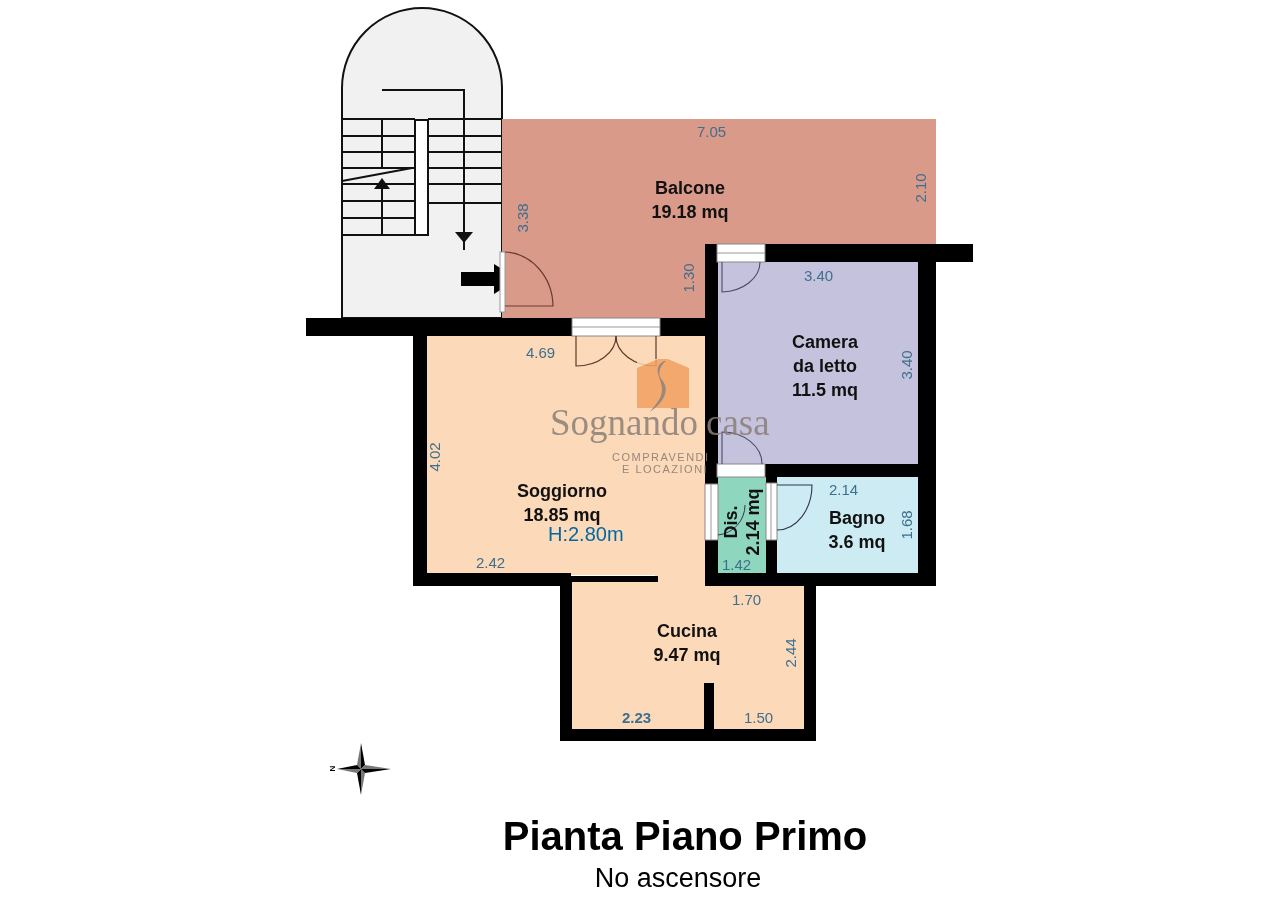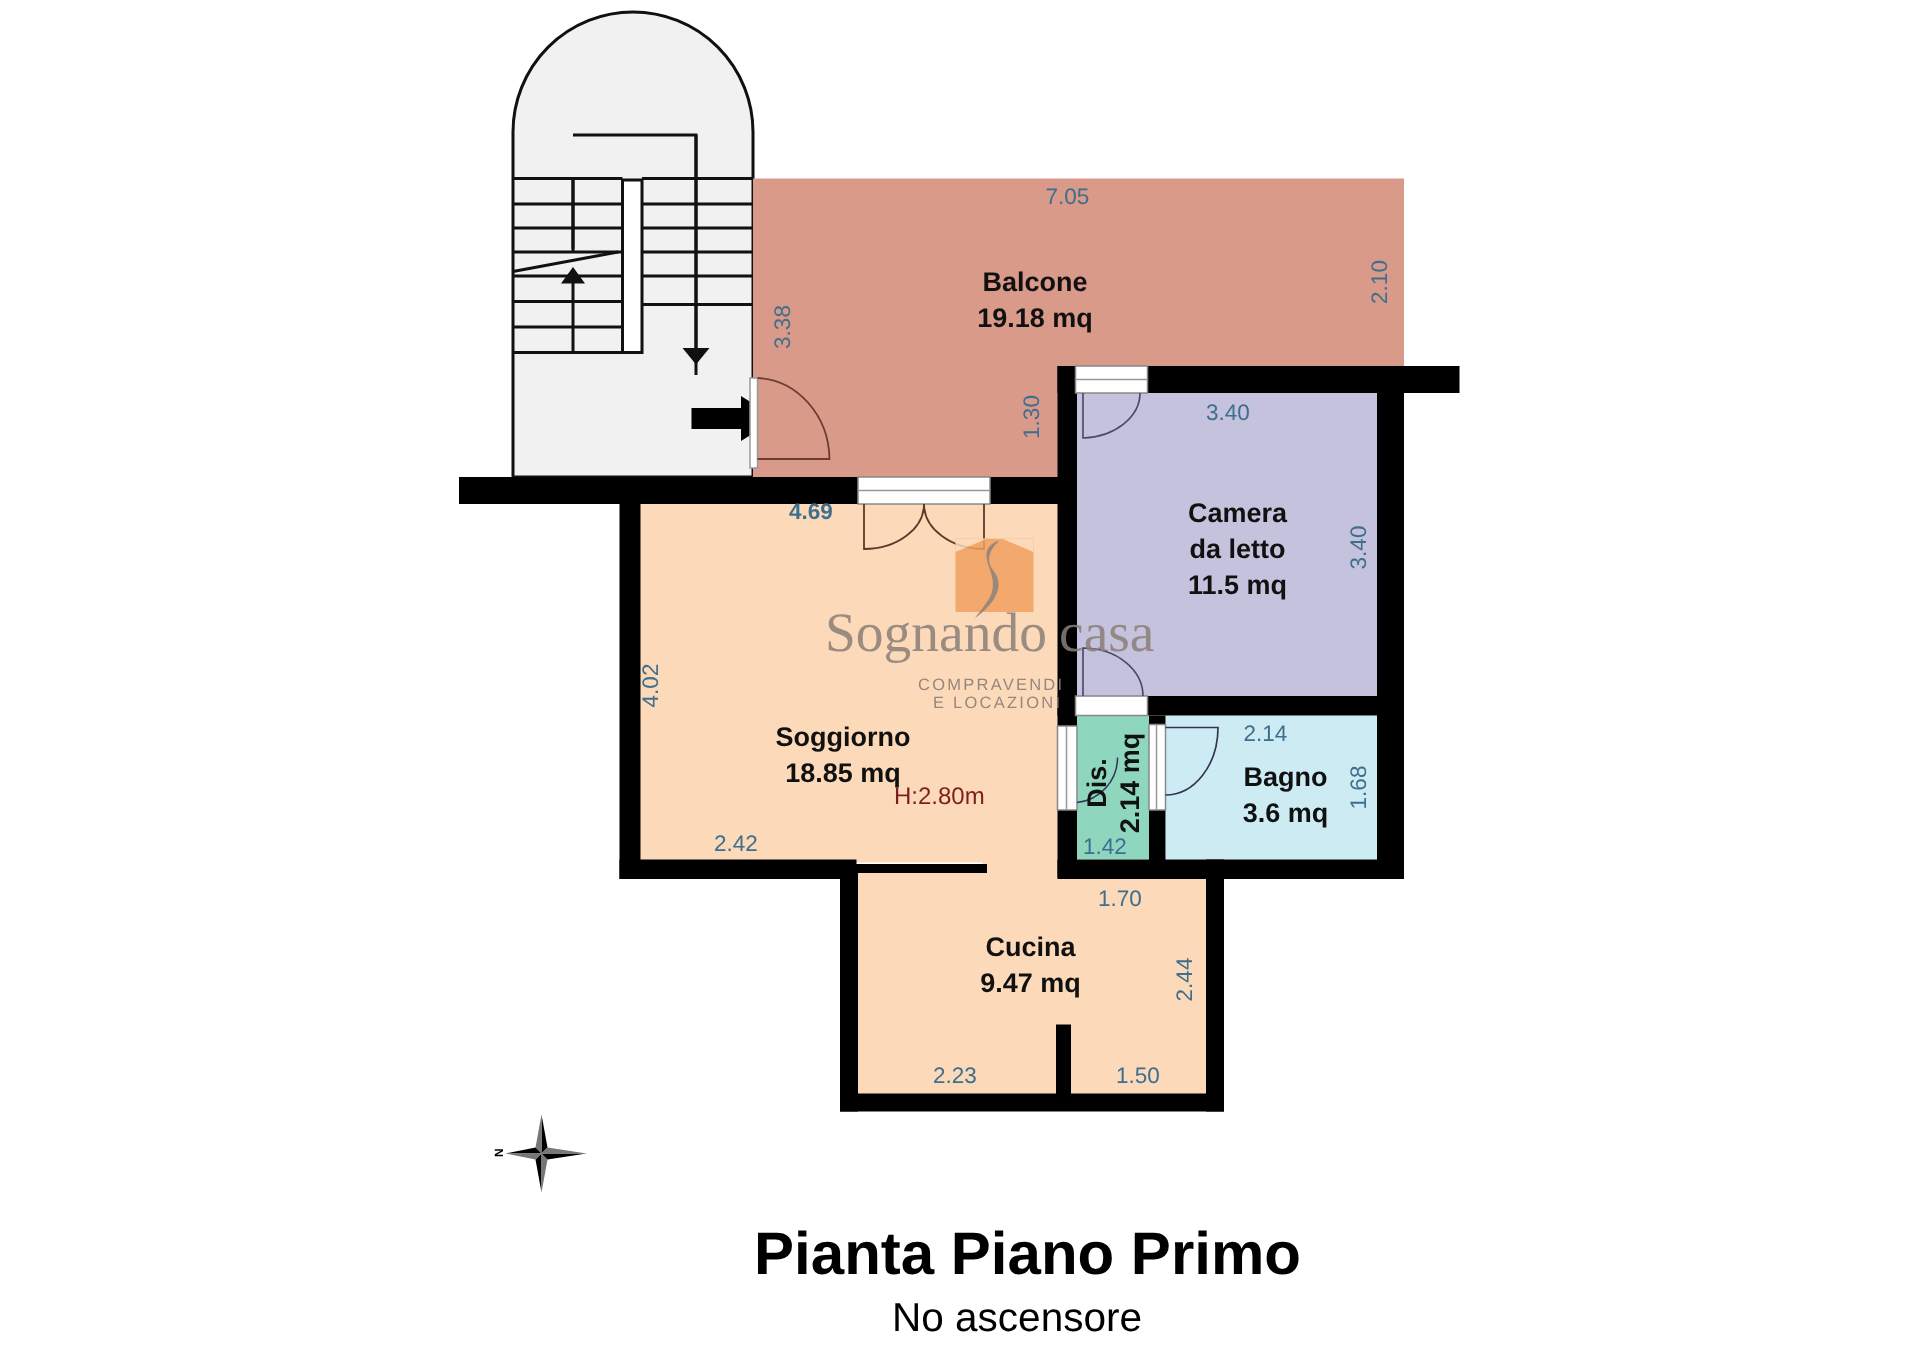--- a/index.html
+++ b/index.html
@@ -195,7 +195,7 @@
 <div class="dim v" style="left:674px; top:270px;">1.30</div>
 <div class="dim" style="left:804px; top:268px;">3.40</div>
 <div class="dim v" style="left:892px; top:357px;">3.40</div>
-<div class="dim" style="left:526px; top:334px;font-weight:bold;">4.69</div>
+<div class="dim" style="left:526px; top:345px;">4.69</div>
 <div class="dim v" style="left:420px; top:449px;">4.02</div>
 <div class="dim" style="left:476px; top:555px;">2.42</div>
 <div class="dim" style="left:829px; top:482px;">2.14</div>

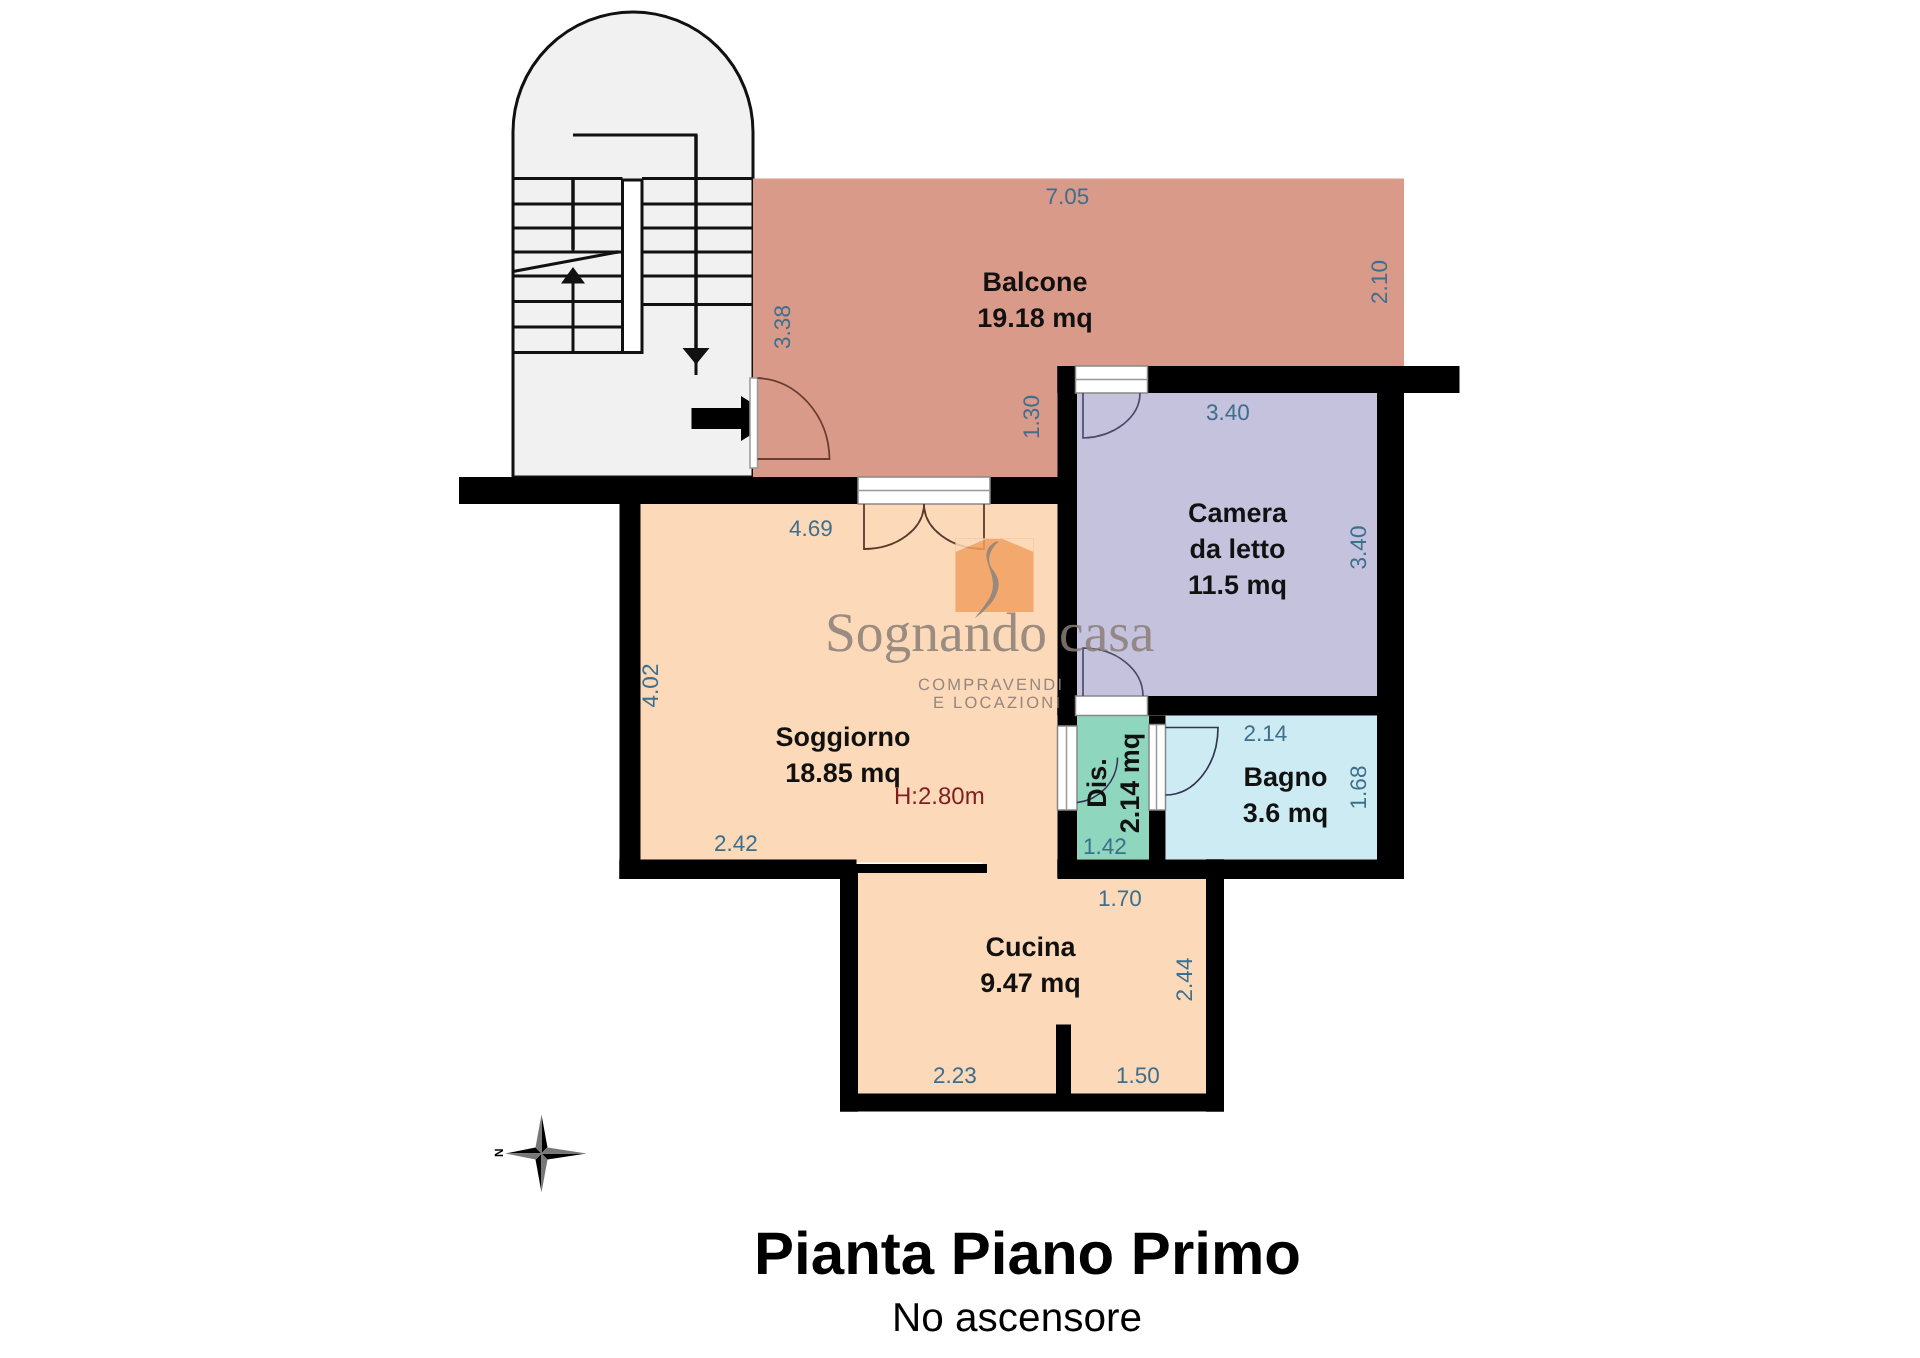--- a/index.html
+++ b/index.html
@@ -9,7 +9,7 @@
   .room-label { position: absolute; text-align: center; font-weight: bold; color: #111; font-size: 18px; line-height: 24px; white-space: nowrap; }
   .dim { position: absolute; color: #3f6f8e; font-size: 15px; line-height: 16px; white-space: nowrap; }
   .dim.v { transform: rotate(-90deg); transform-origin: center center; }
-  .hnote { position: absolute; font-size: 16px; color: #7f1d1d; white-space: nowrap; margin-left: 48px; }
+  .hnote { position: absolute; font-size: 20px; color: #0369a1; white-space: nowrap; }
   .title { position: absolute; left: 0; width: 1370px; text-align: center; top: 812px; font-size: 40px; font-weight: bold; color: #000; line-height: 48px; }
   .subtitle { position: absolute; left: 0; width: 1356px; text-align: center; top: 862px; font-size: 27px; color: #000; line-height: 32px; }
   .wm-text { position: absolute; font-family: "Liberation Serif", serif; color: #8b7f78; opacity: 0.85; white-space: nowrap; }

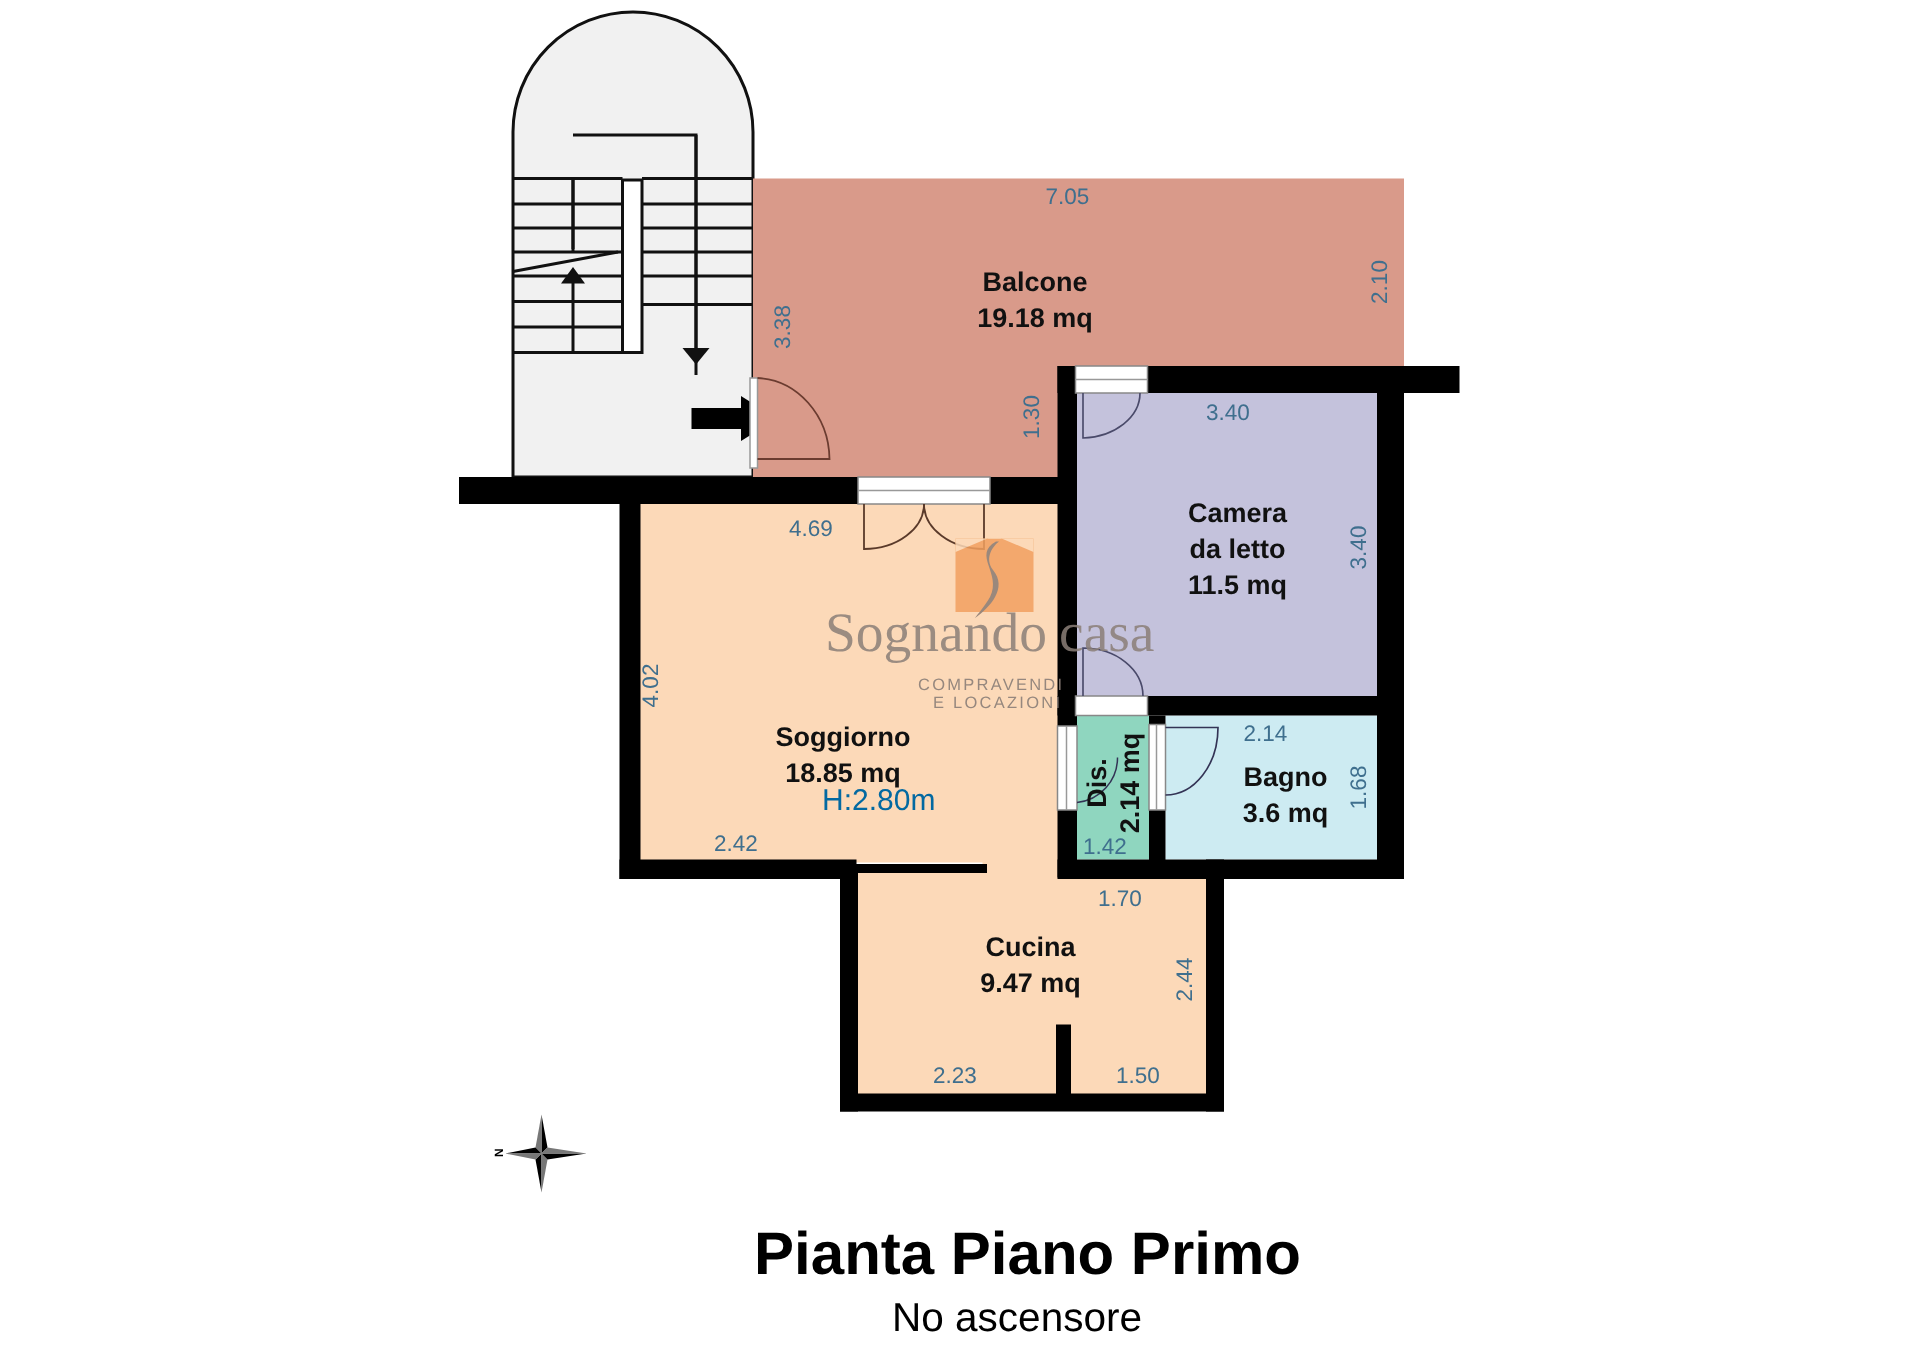--- a/index.html
+++ b/index.html
@@ -203,7 +203,7 @@
 <div class="dim" style="left:722px; top:557px;">1.42</div>
 <div class="dim" style="left:732px; top:592px;">1.70</div>
 <div class="dim v" style="left:776px; top:645px;">2.44</div>
-<div class="dim" style="left:622px; top:710px;">2.23</div>
+<div class="dim" style="left:622px; top:710px;font-weight:bold;">2.23</div>
 <div class="dim" style="left:744px; top:710px;">1.50</div>
 
 <div class="abs" style="left:330px; top:764px; font-size:8px; font-weight:bold; color:#000; transform:rotate(-90deg);">N</div>

